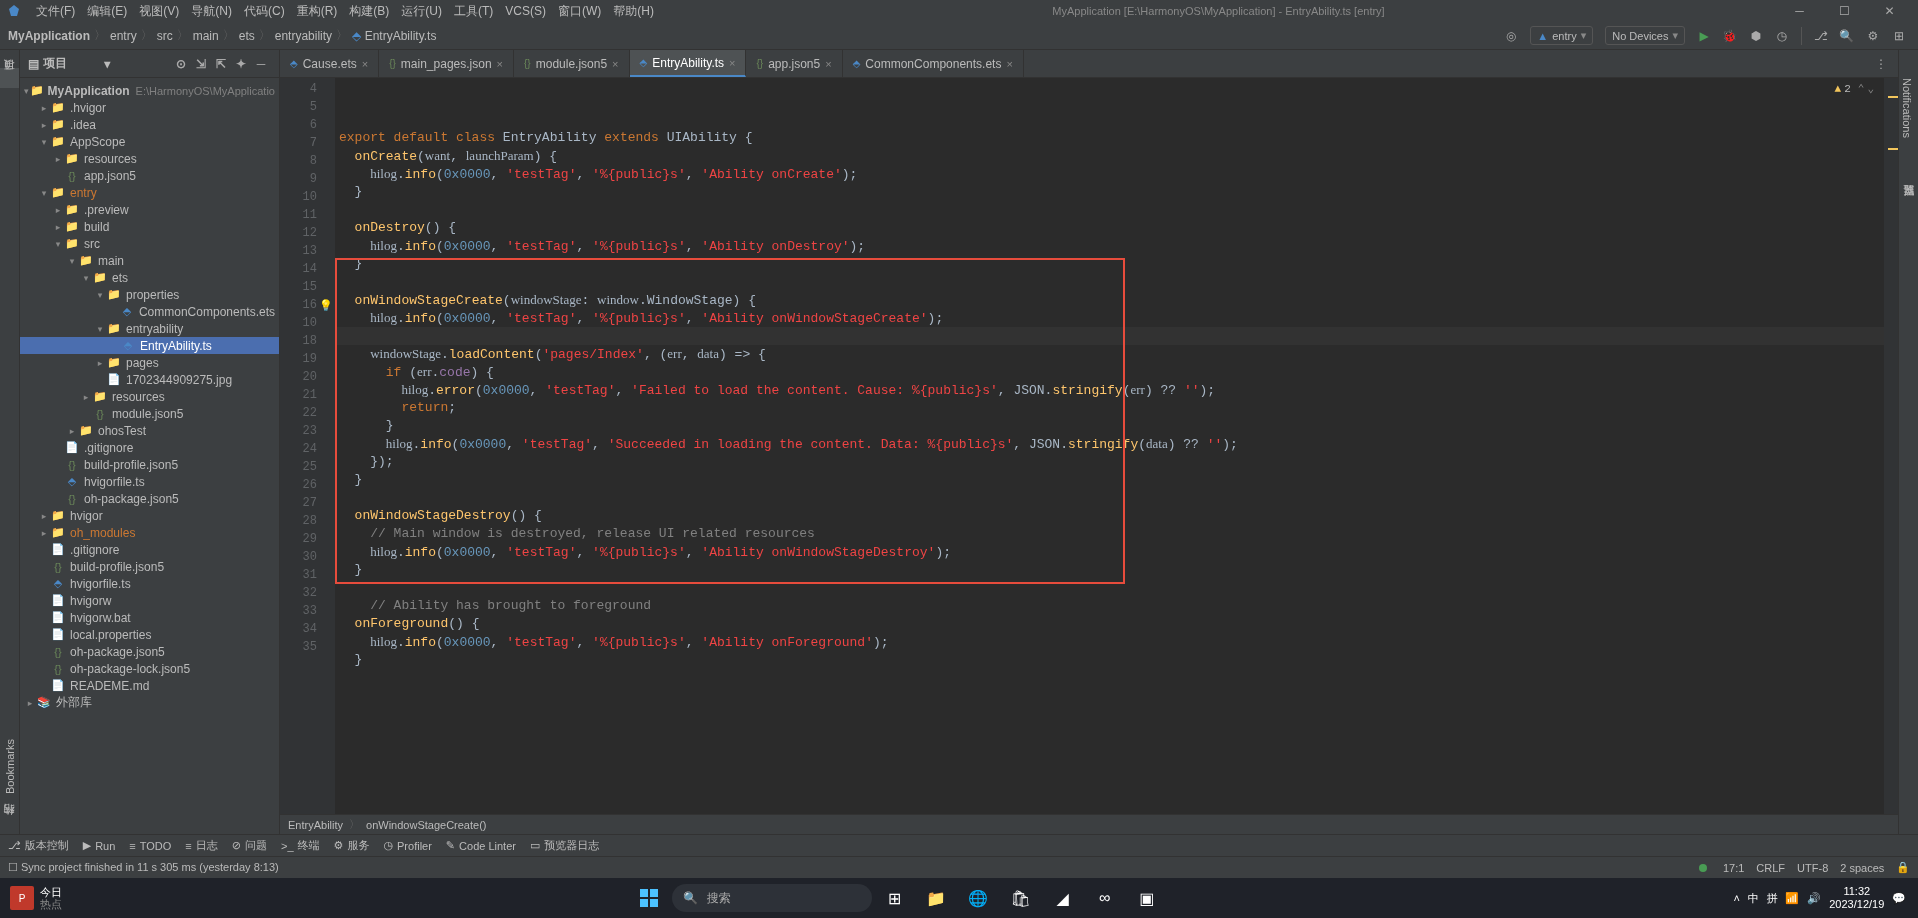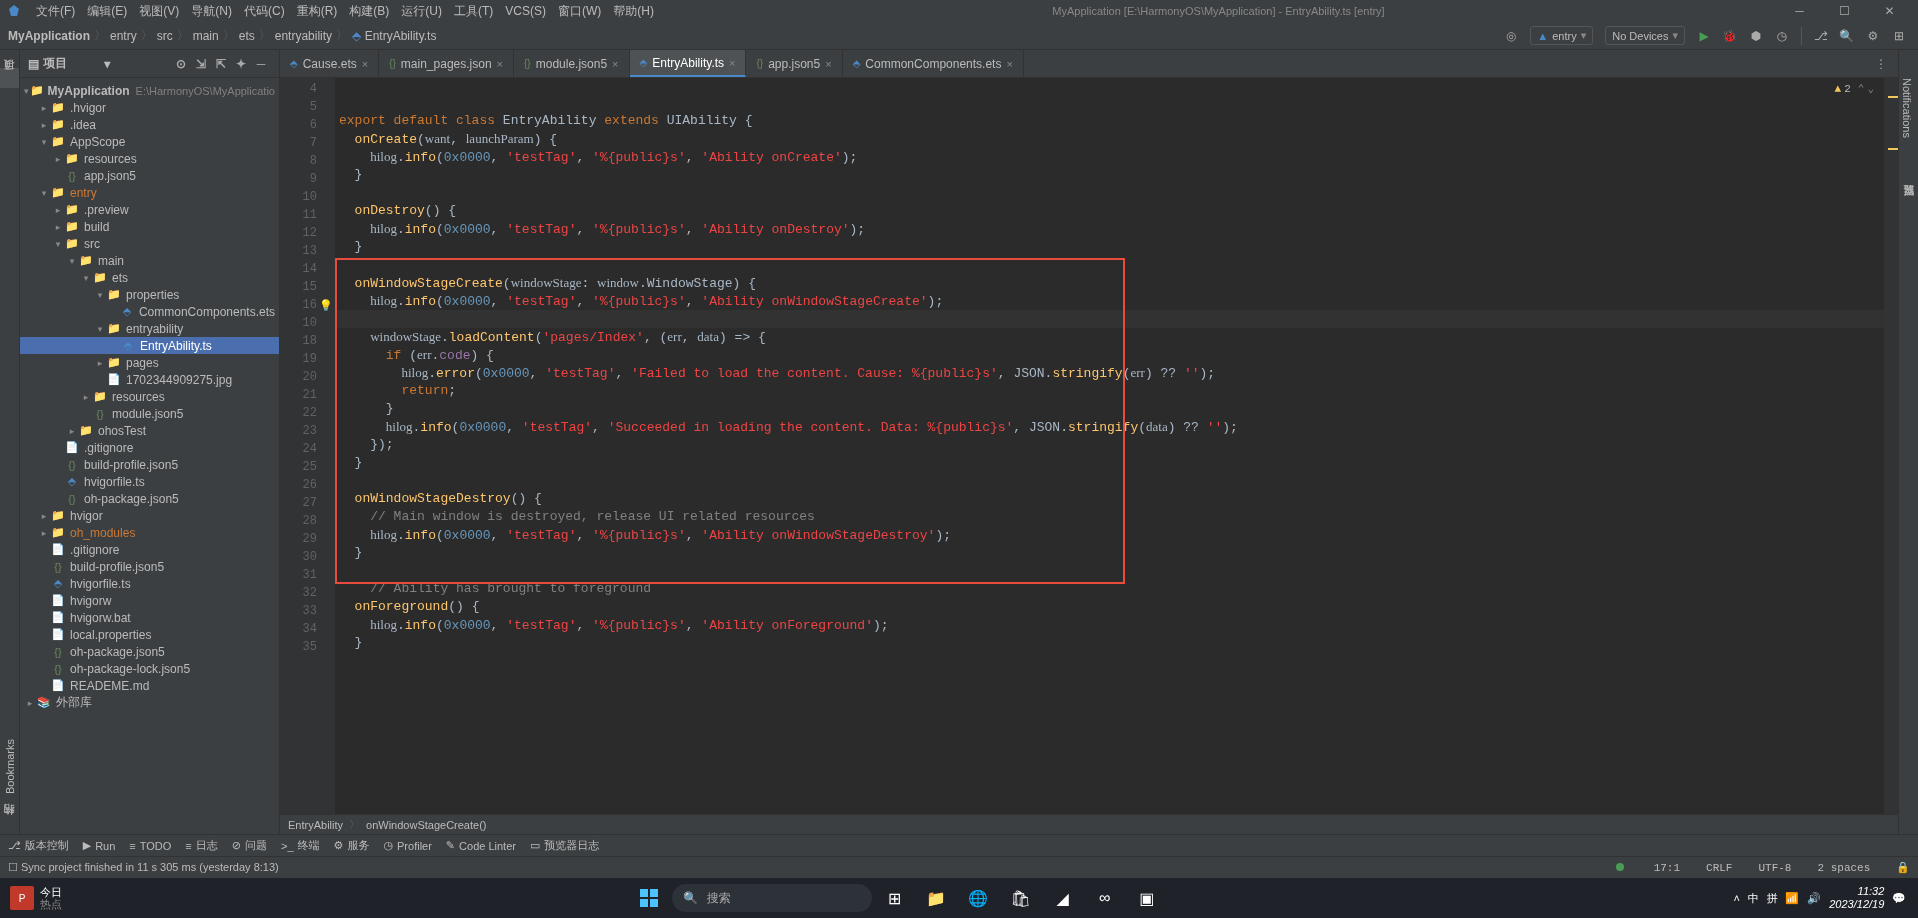--- a/index.html
+++ b/index.html
@@ -85,7 +85,7 @@
     .gutter { width:55px; background:#313335; text-align:right; padding-top:2px; color:#606366; font-size:12px; user-select:none;}
     .gutter .ln { height:18px; padding-right:18px; line-height:18px; position:relative;}
     .gutter .ln .bulb { position:absolute; right:2px; top:1px; color:#cc7832; font-size:11px;}
-    .code-scroll { flex:1; padding-top:16px; overflow:hidden;}
+    .code-scroll { flex:1; padding-top:16px; overflow:hidden;margin-top:17px;}
     .code-line { height:18px; line-height:18px; white-space:pre; padding-left:4px;}
     .highlight-box { position:absolute; border:2px solid #e74c3c; pointer-events:none;}
     .code-line.caret-line { background:#323232;}

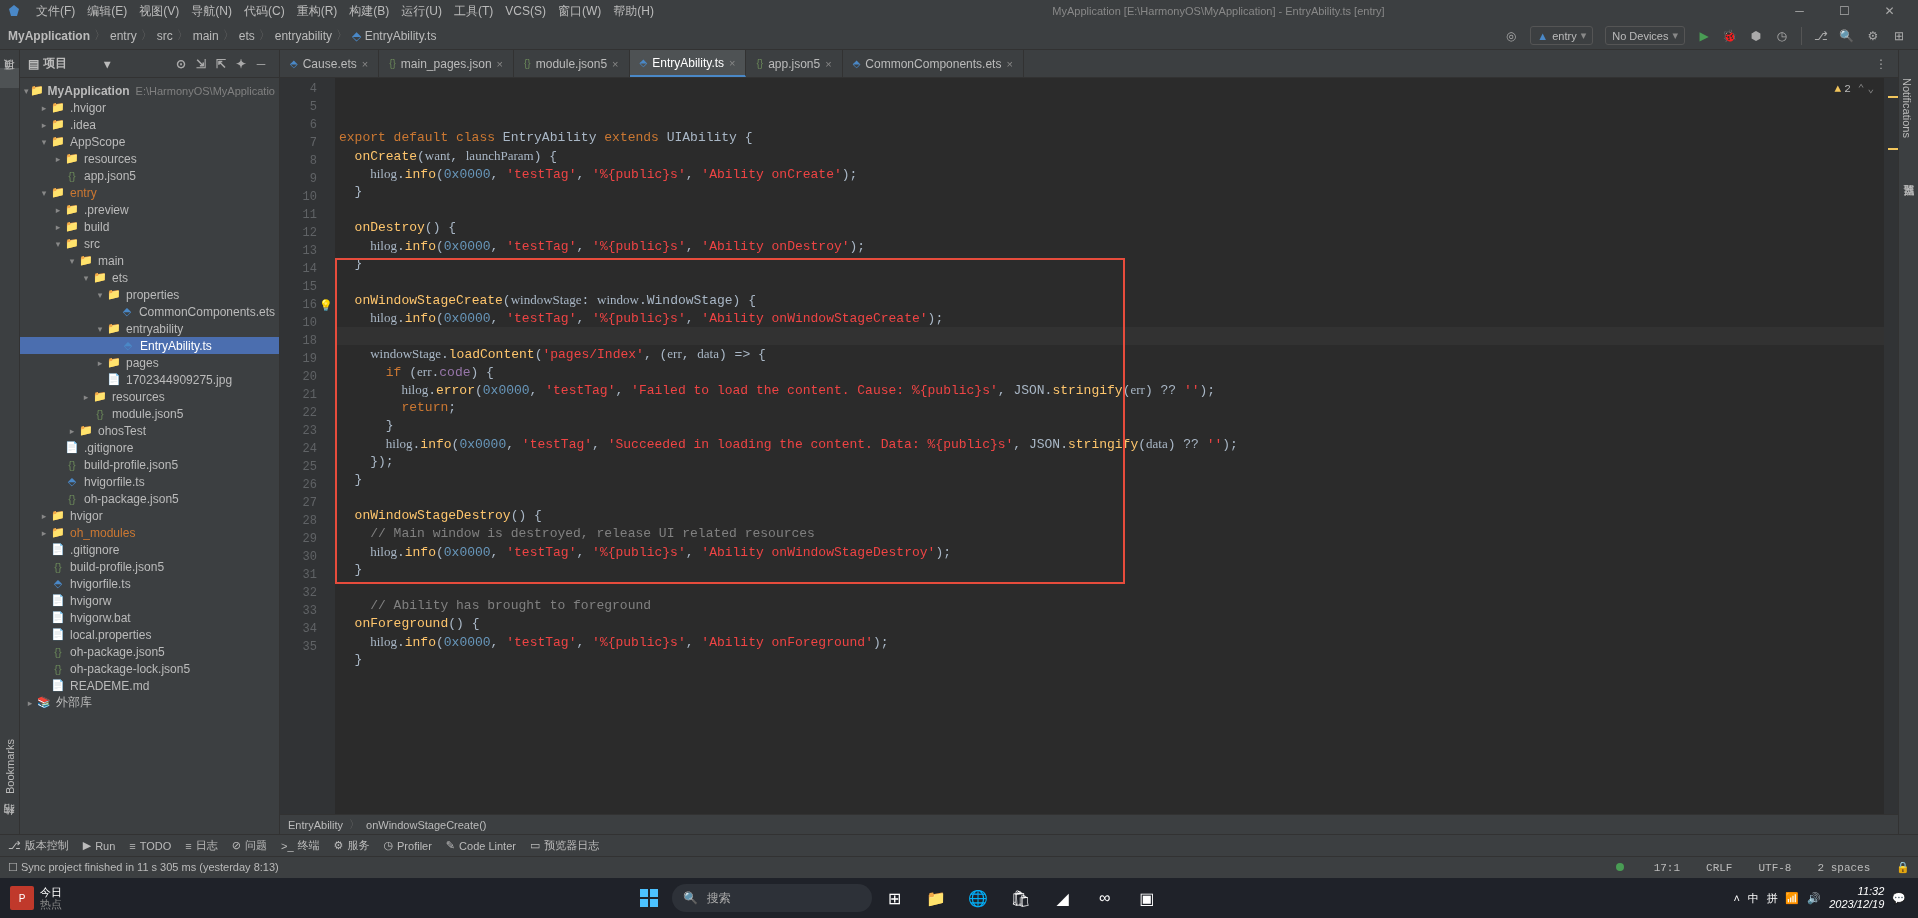--- a/index.html
+++ b/index.html
@@ -110,7 +110,7 @@
     .bottom-tool-bar .btool { display:flex; align-items:center; gap:4px; cursor:pointer;}
     
     .status-bar { height:22px; background:#3c3f41; border-top:1px solid #323232; display:flex; align-items:center; padding:0 8px; font-size:11px; color:#bbb; justify-content:space-between;}
-    .status-bar .right { display:flex; gap:26px; align-items:center;font-family:Liberation Mono, monospace;}
+    .status-bar .right { display:flex; gap:12px; align-items:center;}
     .status-dot { width:8px; height:8px; border-radius:50%; background:#499c54; display:inline-block; margin-right:4px;}
     
     .taskbar { height:40px; background:#1f2229; display:flex; align-items:center; color:#fff;}

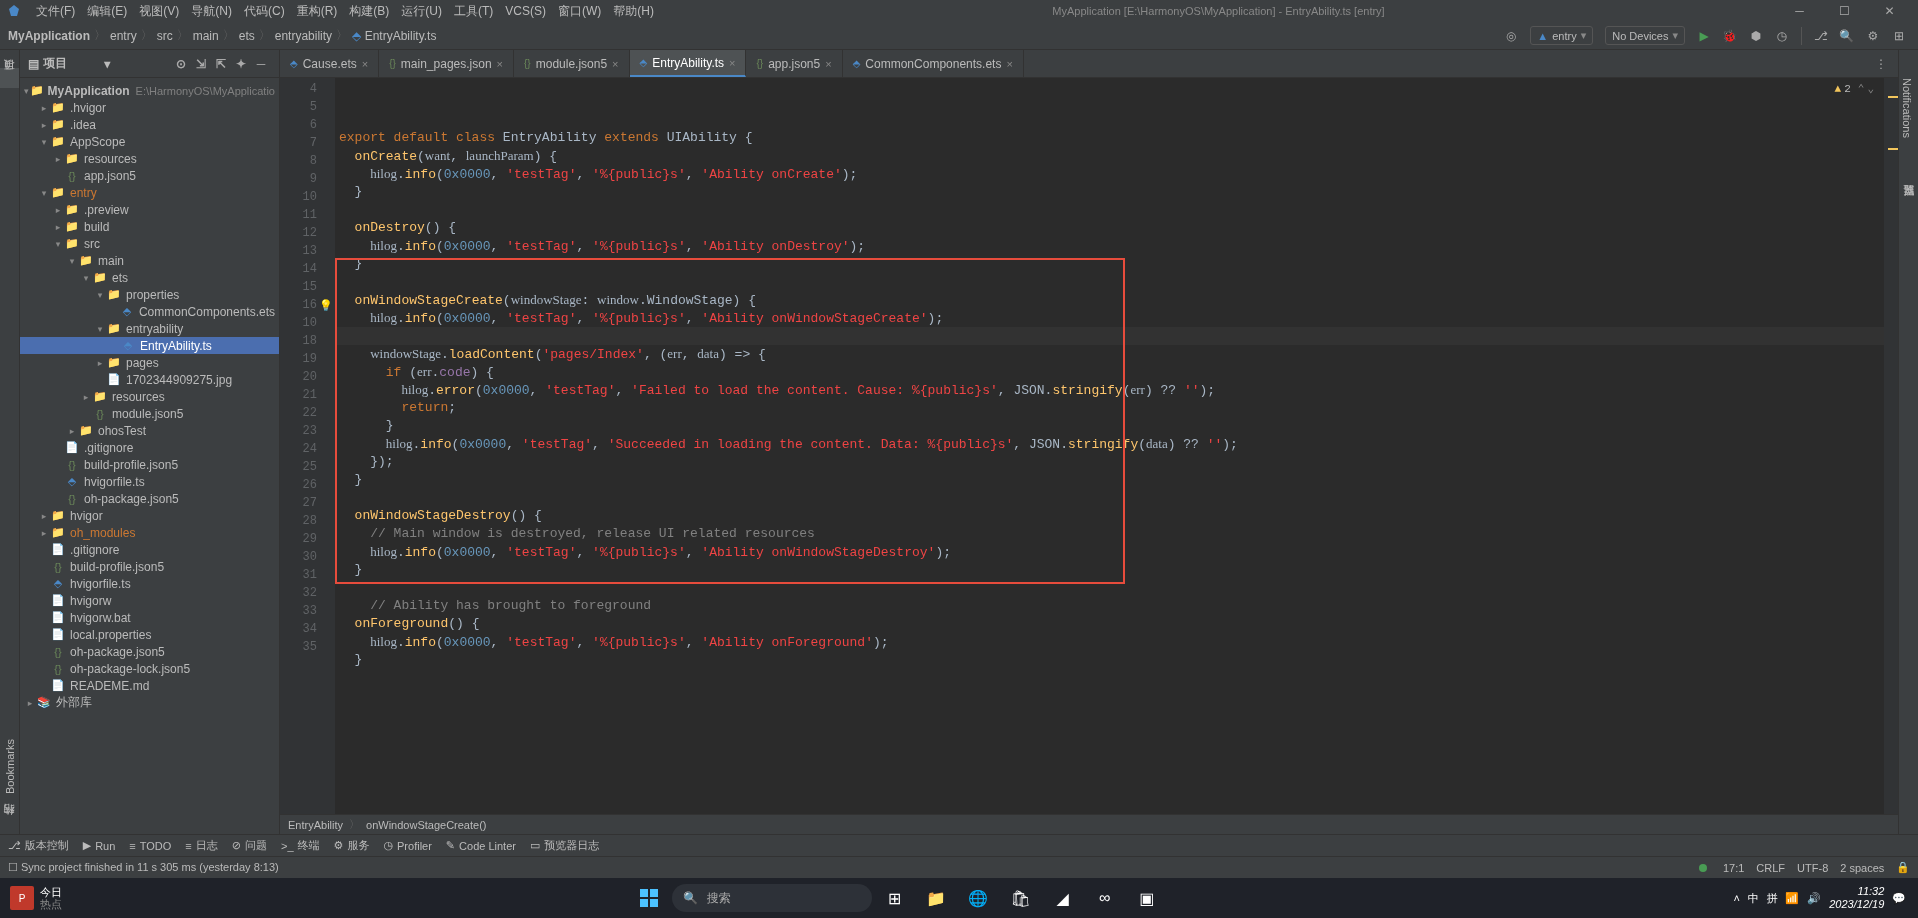--- a/index.html
+++ b/index.html
@@ -121,7 +121,7 @@
     .search-box { width:200px; height:28px; background:#2d3138; border-radius:14px; display:flex; align-items:center; padding:0 12px; gap:8px; color:#aaa; font-size:12px;}
     .task-icon { width:38px; height:30px; display:flex; align-items:center; justify-content:center; cursor:pointer; border-radius:4px; font-size:16px;}
     .task-right { display:flex; align-items:center; gap:8px; padding-right:12px; font-size:11px;}
-    .task-time { text-align:right; line-height:13px;font-style:italic;}
+    .task-time { text-align:center; line-height:13px;}
     
     .warn-badge { display:flex; align-items:center; gap:3px; color:#bbb; font-size:11px;}
     .warn-tri { color:#f2c55c;}

